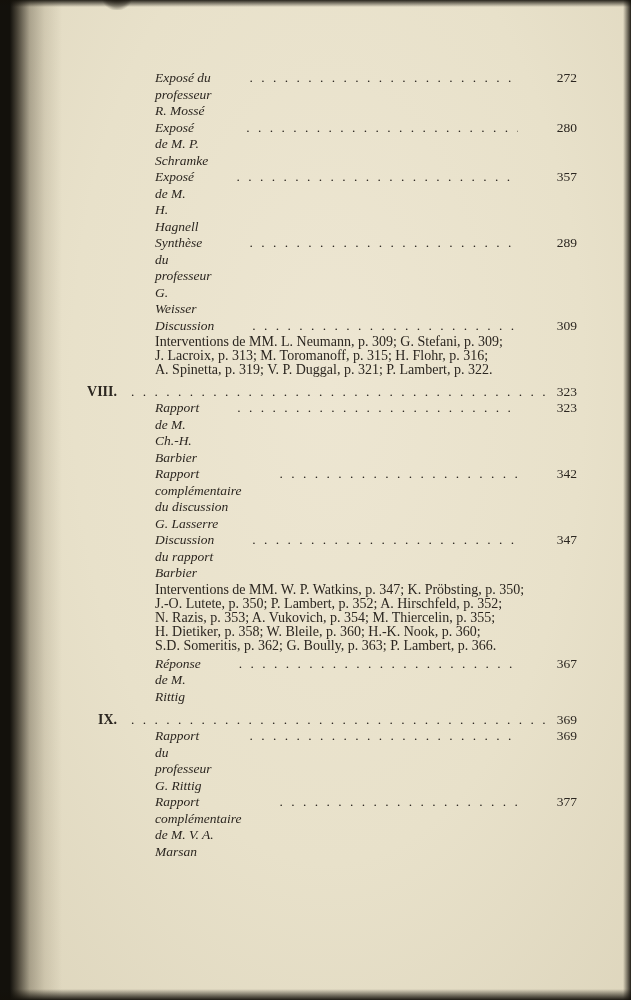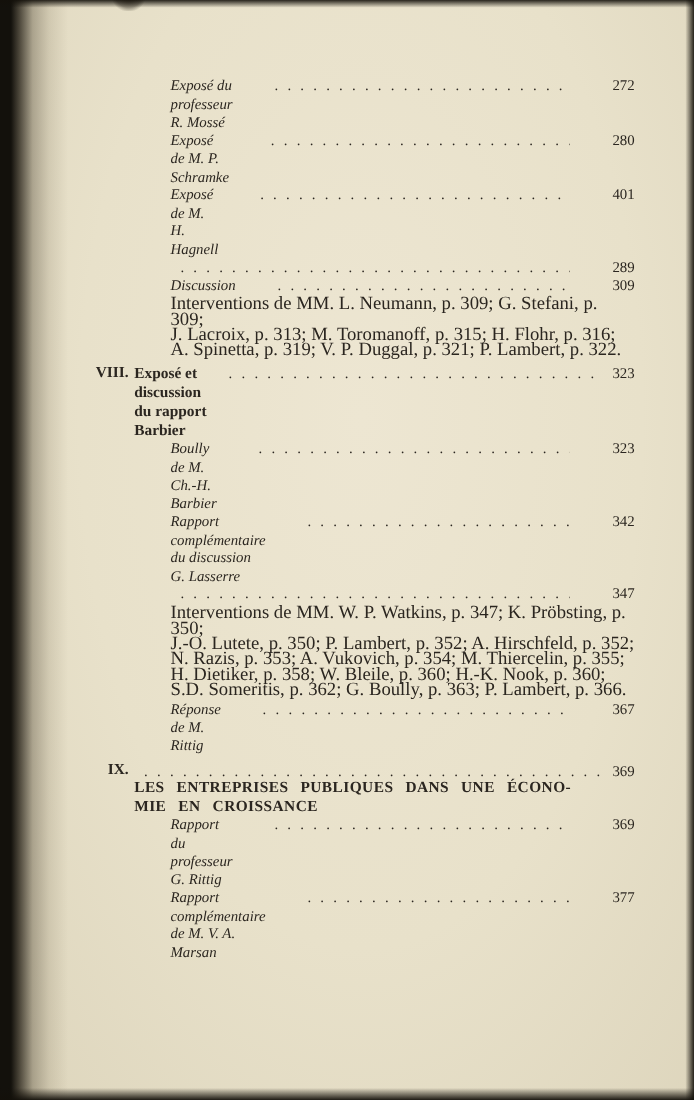--- a/index.html
+++ b/index.html
@@ -115,7 +115,7 @@
         <div class="row item">
           <span class="txt">Exposé de M. H. Hagnell</span>
           <span class="dots">. . . . . . . . . . . . . . . . . . . . . . . . . . . . . . . . . . . . . . . . . . . . . . . . . . . . . . . . . . . . . . . . . . . . . . . . . . . . . . . . . . . . . . . . . . </span>
-          <span class="pg">401</span>
+          <span class="pg">357</span>
         </div>
         <div class="row item">
           <span class="dots">. . . . . . . . . . . . . . . . . . . . . . . . . . . . . . . . . . . . . . . . . . . . . . . . . . . . . . . . . . . . . . . . . . . . . . . . . . . . . . . . . . . . . . . . . . </span>

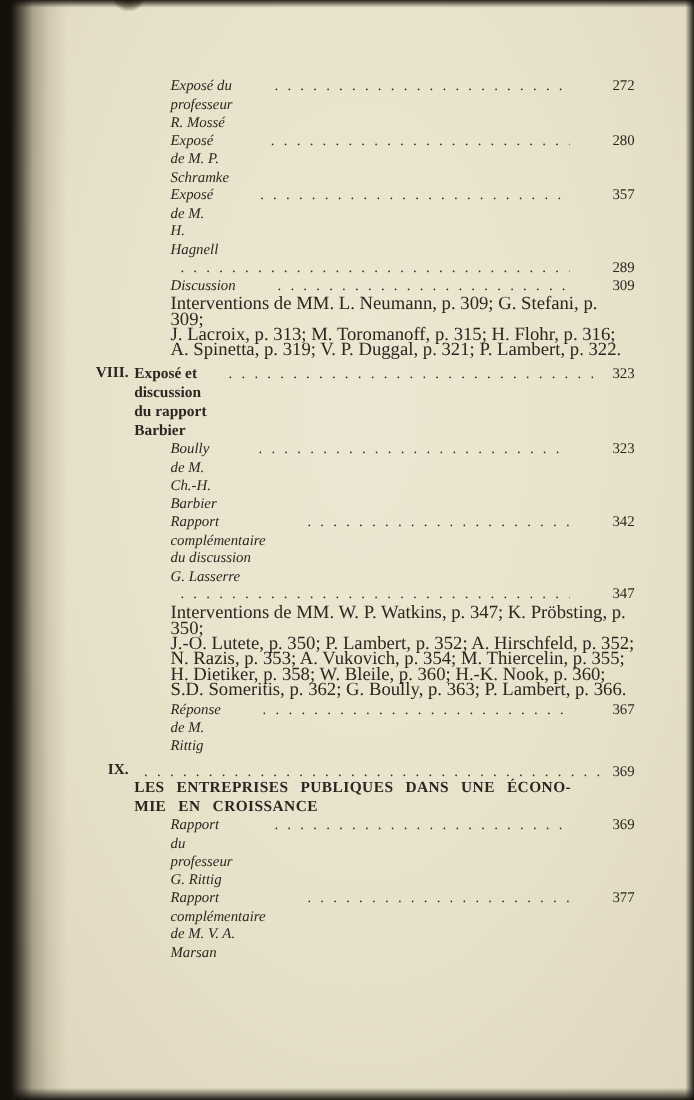--- a/index.html
+++ b/index.html
@@ -118,6 +118,7 @@
           <span class="pg">357</span>
         </div>
         <div class="row item">
+          <span class="txt">Synthèse du professeur G. Weisser</span>
           <span class="dots">. . . . . . . . . . . . . . . . . . . . . . . . . . . . . . . . . . . . . . . . . . . . . . . . . . . . . . . . . . . . . . . . . . . . . . . . . . . . . . . . . . . . . . . . . . </span>
           <span class="pg">289</span>
         </div>

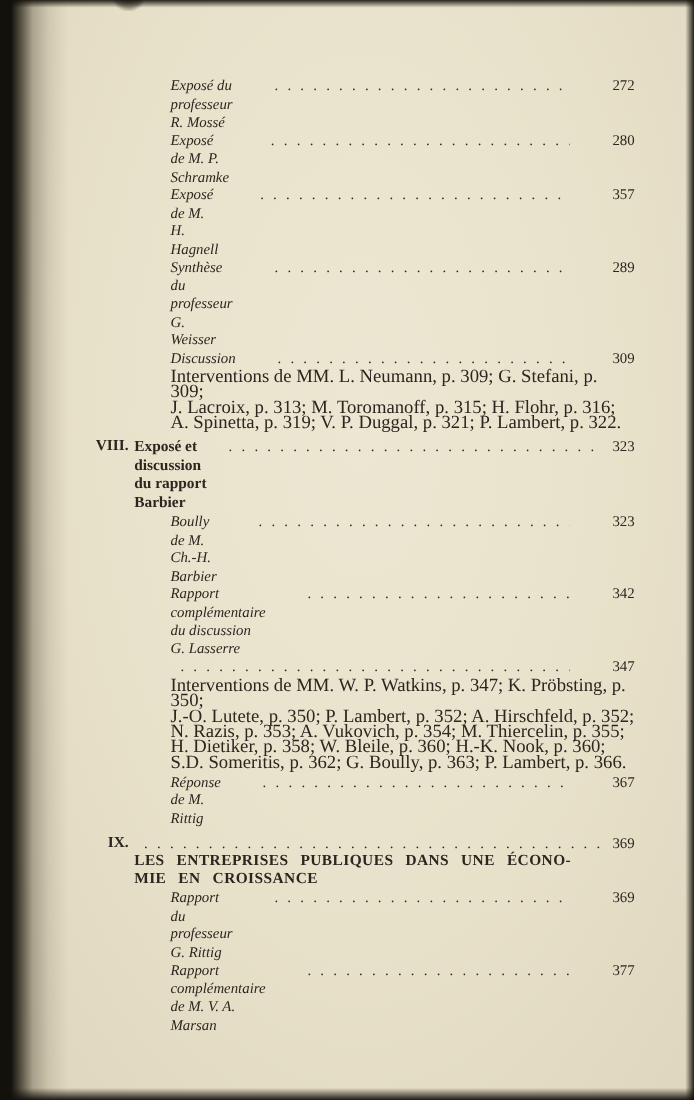--- a/index.html
+++ b/index.html
@@ -68,7 +68,7 @@
   }
   .interventions {
     padding-left: 70px;
-    font-size: 17px; line-height: 14px;
+    font-size: 14px; line-height: 14px;
     white-space: pre-line;
     margin: 1px 0 3px 0;
   }

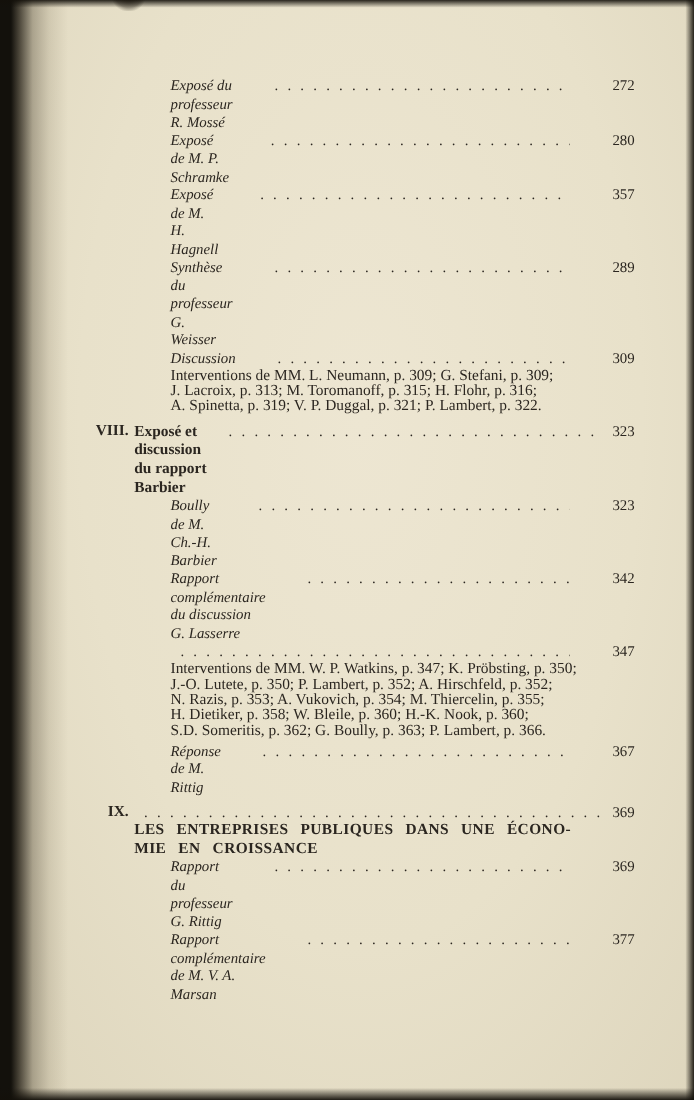--- a/index.html
+++ b/index.html
@@ -132,7 +132,6 @@
 A. Spinetta, p. 319; V. P. Duggal, p. 321; P. Lambert, p. 322.</div>
         <div class="row section">
           <span class="num">VIII.</span>
-          <span class="txt">Exposé et discussion du rapport Barbier</span>
           <span class="dots">. . . . . . . . . . . . . . . . . . . . . . . . . . . . . . . . . . . . . . . . . . . . . . . . . . . . . . . . . . . . . . . . . . . . . . . . . . . . . . . . . . . . . . . . . . </span>
           <span class="pg">323</span>
         </div>

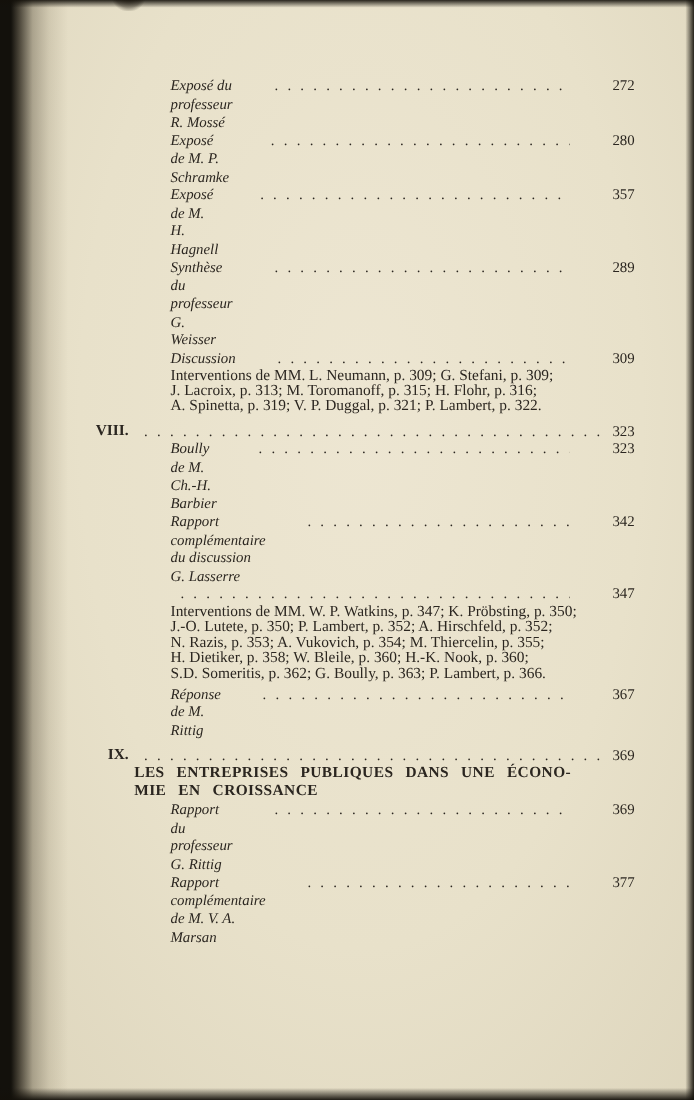--- a/index.html
+++ b/index.html
@@ -136,7 +136,7 @@
           <span class="pg">323</span>
         </div>
         <div class="row item">
-          <span class="txt">Boully de M. Ch.-H. Barbier</span>
+          <span class="txt">Rapport de M. Ch.-H. Barbier</span>
           <span class="dots">. . . . . . . . . . . . . . . . . . . . . . . . . . . . . . . . . . . . . . . . . . . . . . . . . . . . . . . . . . . . . . . . . . . . . . . . . . . . . . . . . . . . . . . . . . </span>
           <span class="pg">323</span>
         </div>

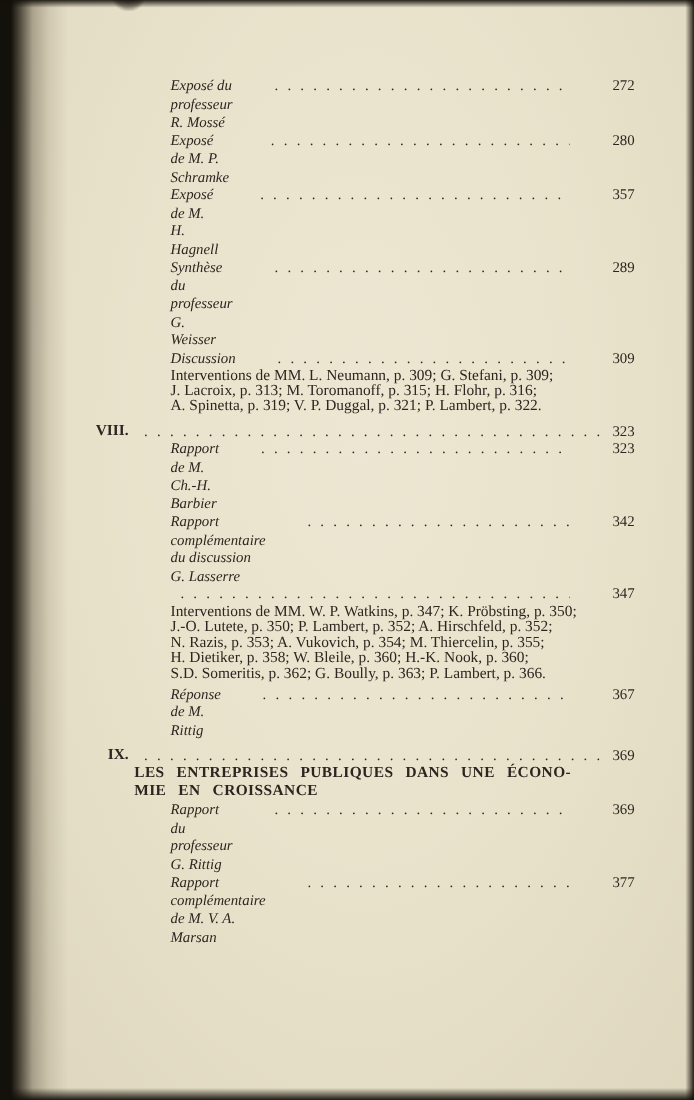--- a/index.html
+++ b/index.html
@@ -146,6 +146,7 @@
           <span class="pg">342</span>
         </div>
         <div class="row item">
+          <span class="txt">Discussion du rapport Barbier</span>
           <span class="dots">. . . . . . . . . . . . . . . . . . . . . . . . . . . . . . . . . . . . . . . . . . . . . . . . . . . . . . . . . . . . . . . . . . . . . . . . . . . . . . . . . . . . . . . . . . </span>
           <span class="pg">347</span>
         </div>

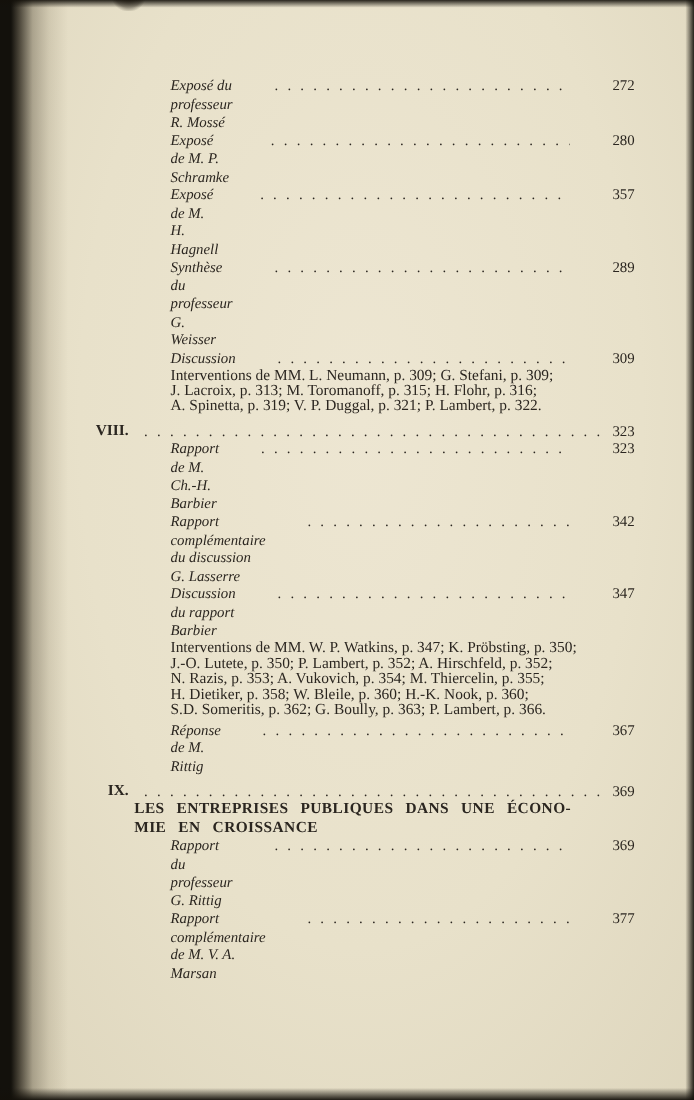--- a/index.html
+++ b/index.html
@@ -165,8 +165,6 @@
           <span class="dots">. . . . . . . . . . . . . . . . . . . . . . . . . . . . . . . . . . . . . . . . . . . . . . . . . . . . . . . . . . . . . . . . . . . . . . . . . . . . . . . . . . . . . . . . . . </span>
           <span class="pg">369</span>
         </div>
-        <div class="subtitle">LES ENTREPRISES PUBLIQUES DANS UNE ÉCONO-
-MIE EN CROISSANCE</div>
         <div class="row item">
           <span class="txt">Rapport du professeur G. Rittig</span>
           <span class="dots">. . . . . . . . . . . . . . . . . . . . . . . . . . . . . . . . . . . . . . . . . . . . . . . . . . . . . . . . . . . . . . . . . . . . . . . . . . . . . . . . . . . . . . . . . . </span>

